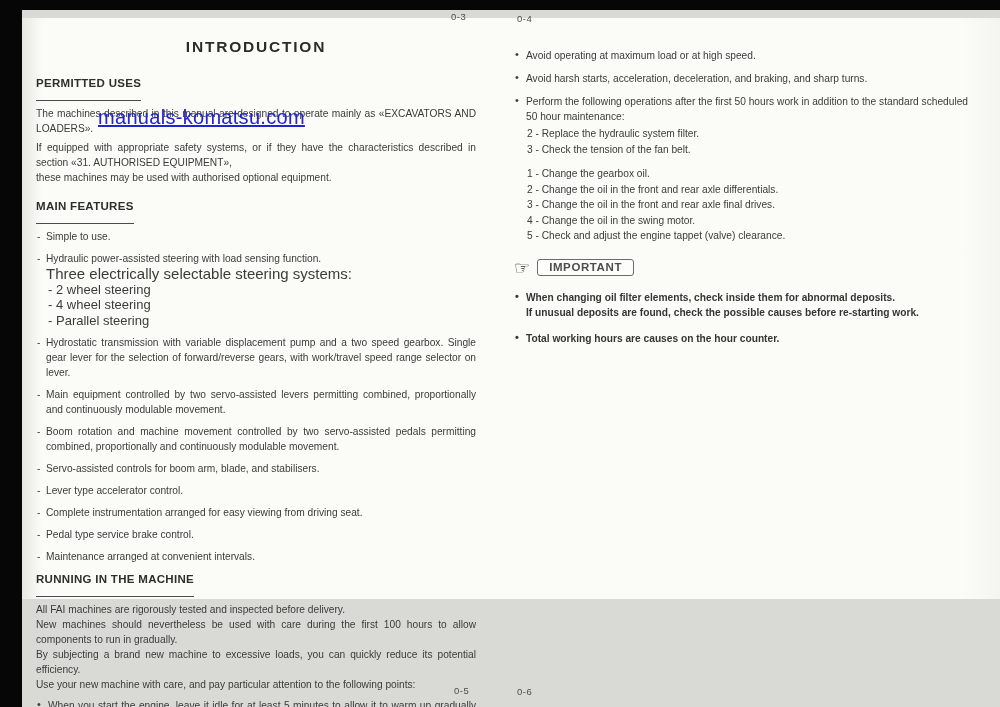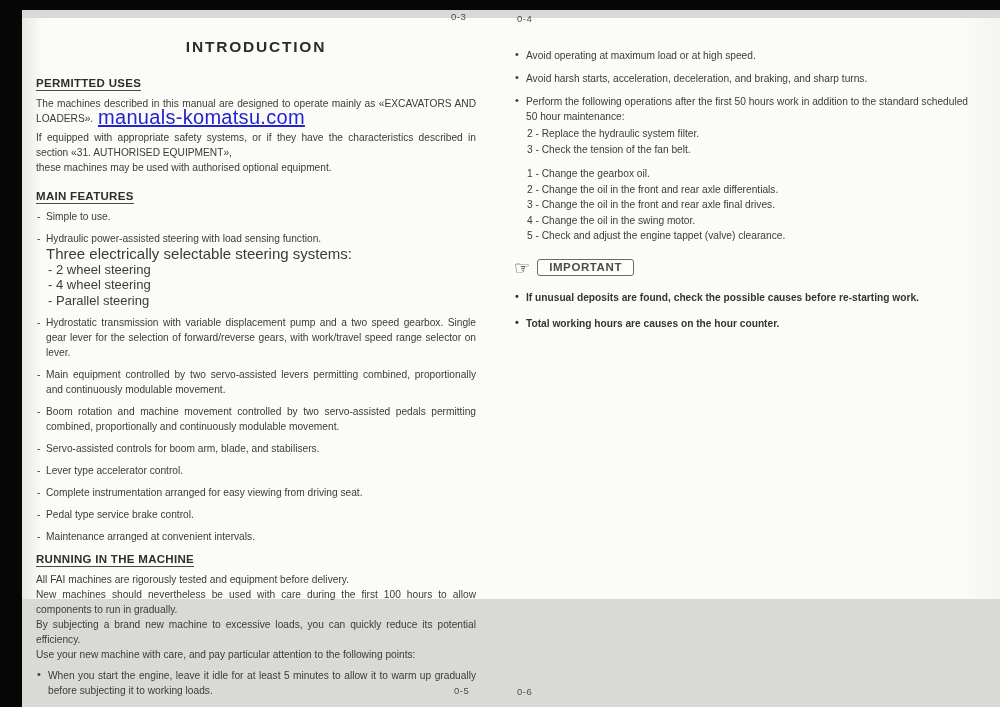--- a/index.html
+++ b/index.html
@@ -46,7 +46,7 @@
     font-size:11.5px; font-weight:bold; color:#2e2e2e;
     letter-spacing:0.3px; margin-bottom:5px;
   }
-  .sec-heading > span { border-bottom:1px solid #4a4a4a; padding-bottom:1px; display:inline-block; }
+  .sec-heading > span { border-bottom:1px solid #4a4a4a; padding-bottom:11px; display:inline-block; }
 
   .para { font-size:10.2px; line-height:15px; text-align:justify; }
   .para-gap { margin-bottom:4px; }

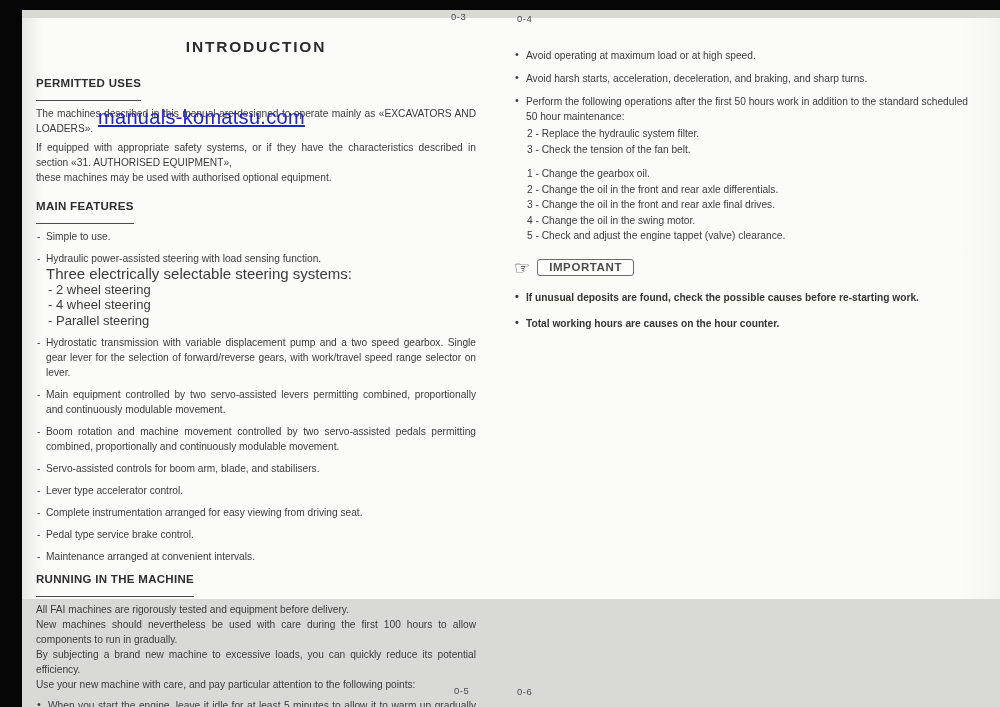--- a/index.html
+++ b/index.html
@@ -156,6 +156,7 @@
     </div>
 
     <div class="bullet-item bold two-line">
+      <div>When changing oil filter elements, check inside them for abnormal deposits.</div>
       <div>If unusual deposits are found, check the possible causes before re-starting work.</div>
     </div>
     <div class="bullet-item bold" style="margin-top:11px;">Total working hours are causes on the hour counter.</div>

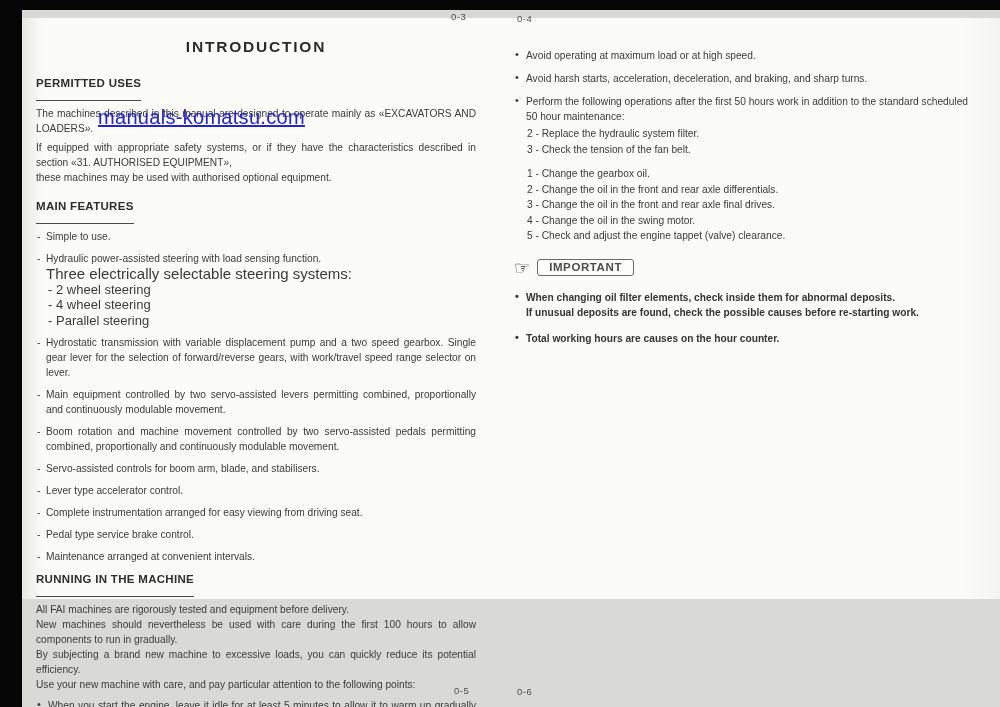--- a/index.html
+++ b/index.html
@@ -125,7 +125,7 @@
     <div class="sec-heading" style="margin-top:9px;">
       <span>RUNNING IN THE MACHINE</span>
     </div>
-    <div class="para">All FAI machines are rigorously tested and equipment before delivery.</div>
+    <div class="para">All FAI machines are rigorously tested and inspected before delivery.</div>
     <div class="para">New machines should nevertheless be used with care during the first 100 hours to allow components to run in gradually.</div>
     <div class="para">By subjecting a brand new machine to excessive loads, you can quickly reduce its potential efficiency.</div>
     <div class="para">Use your new machine with care, and pay particular attention to the following points:</div>

